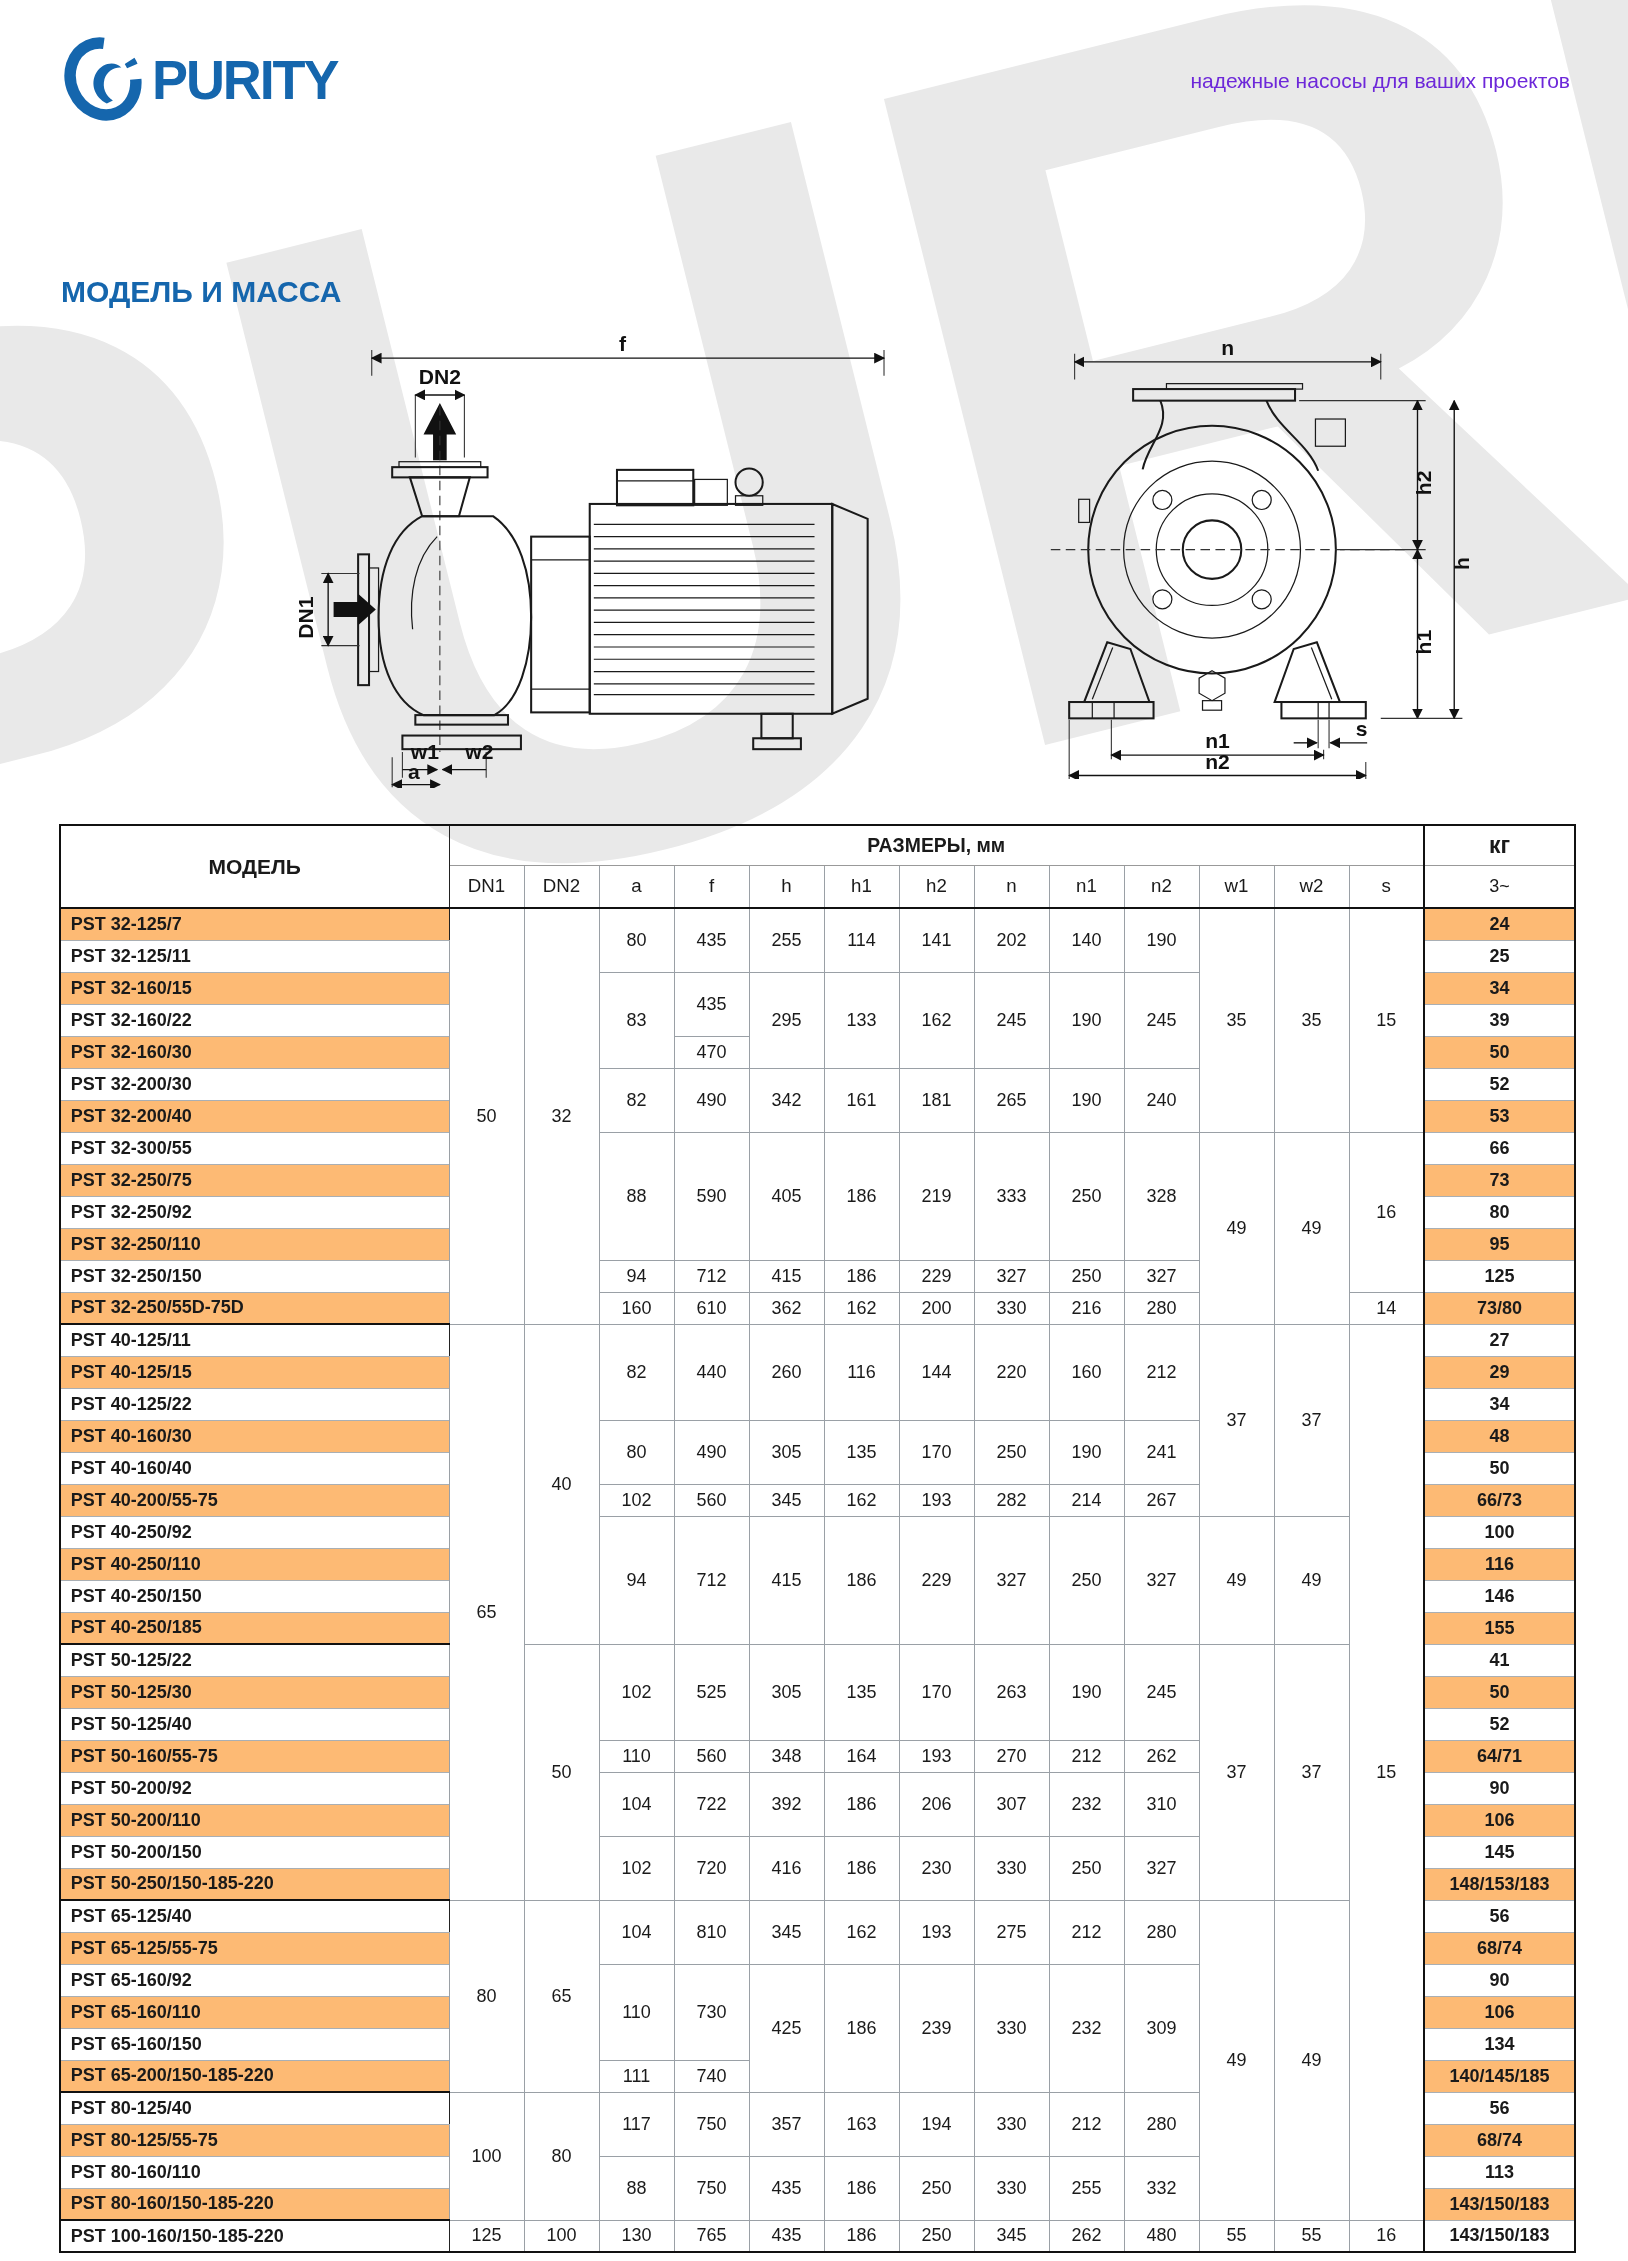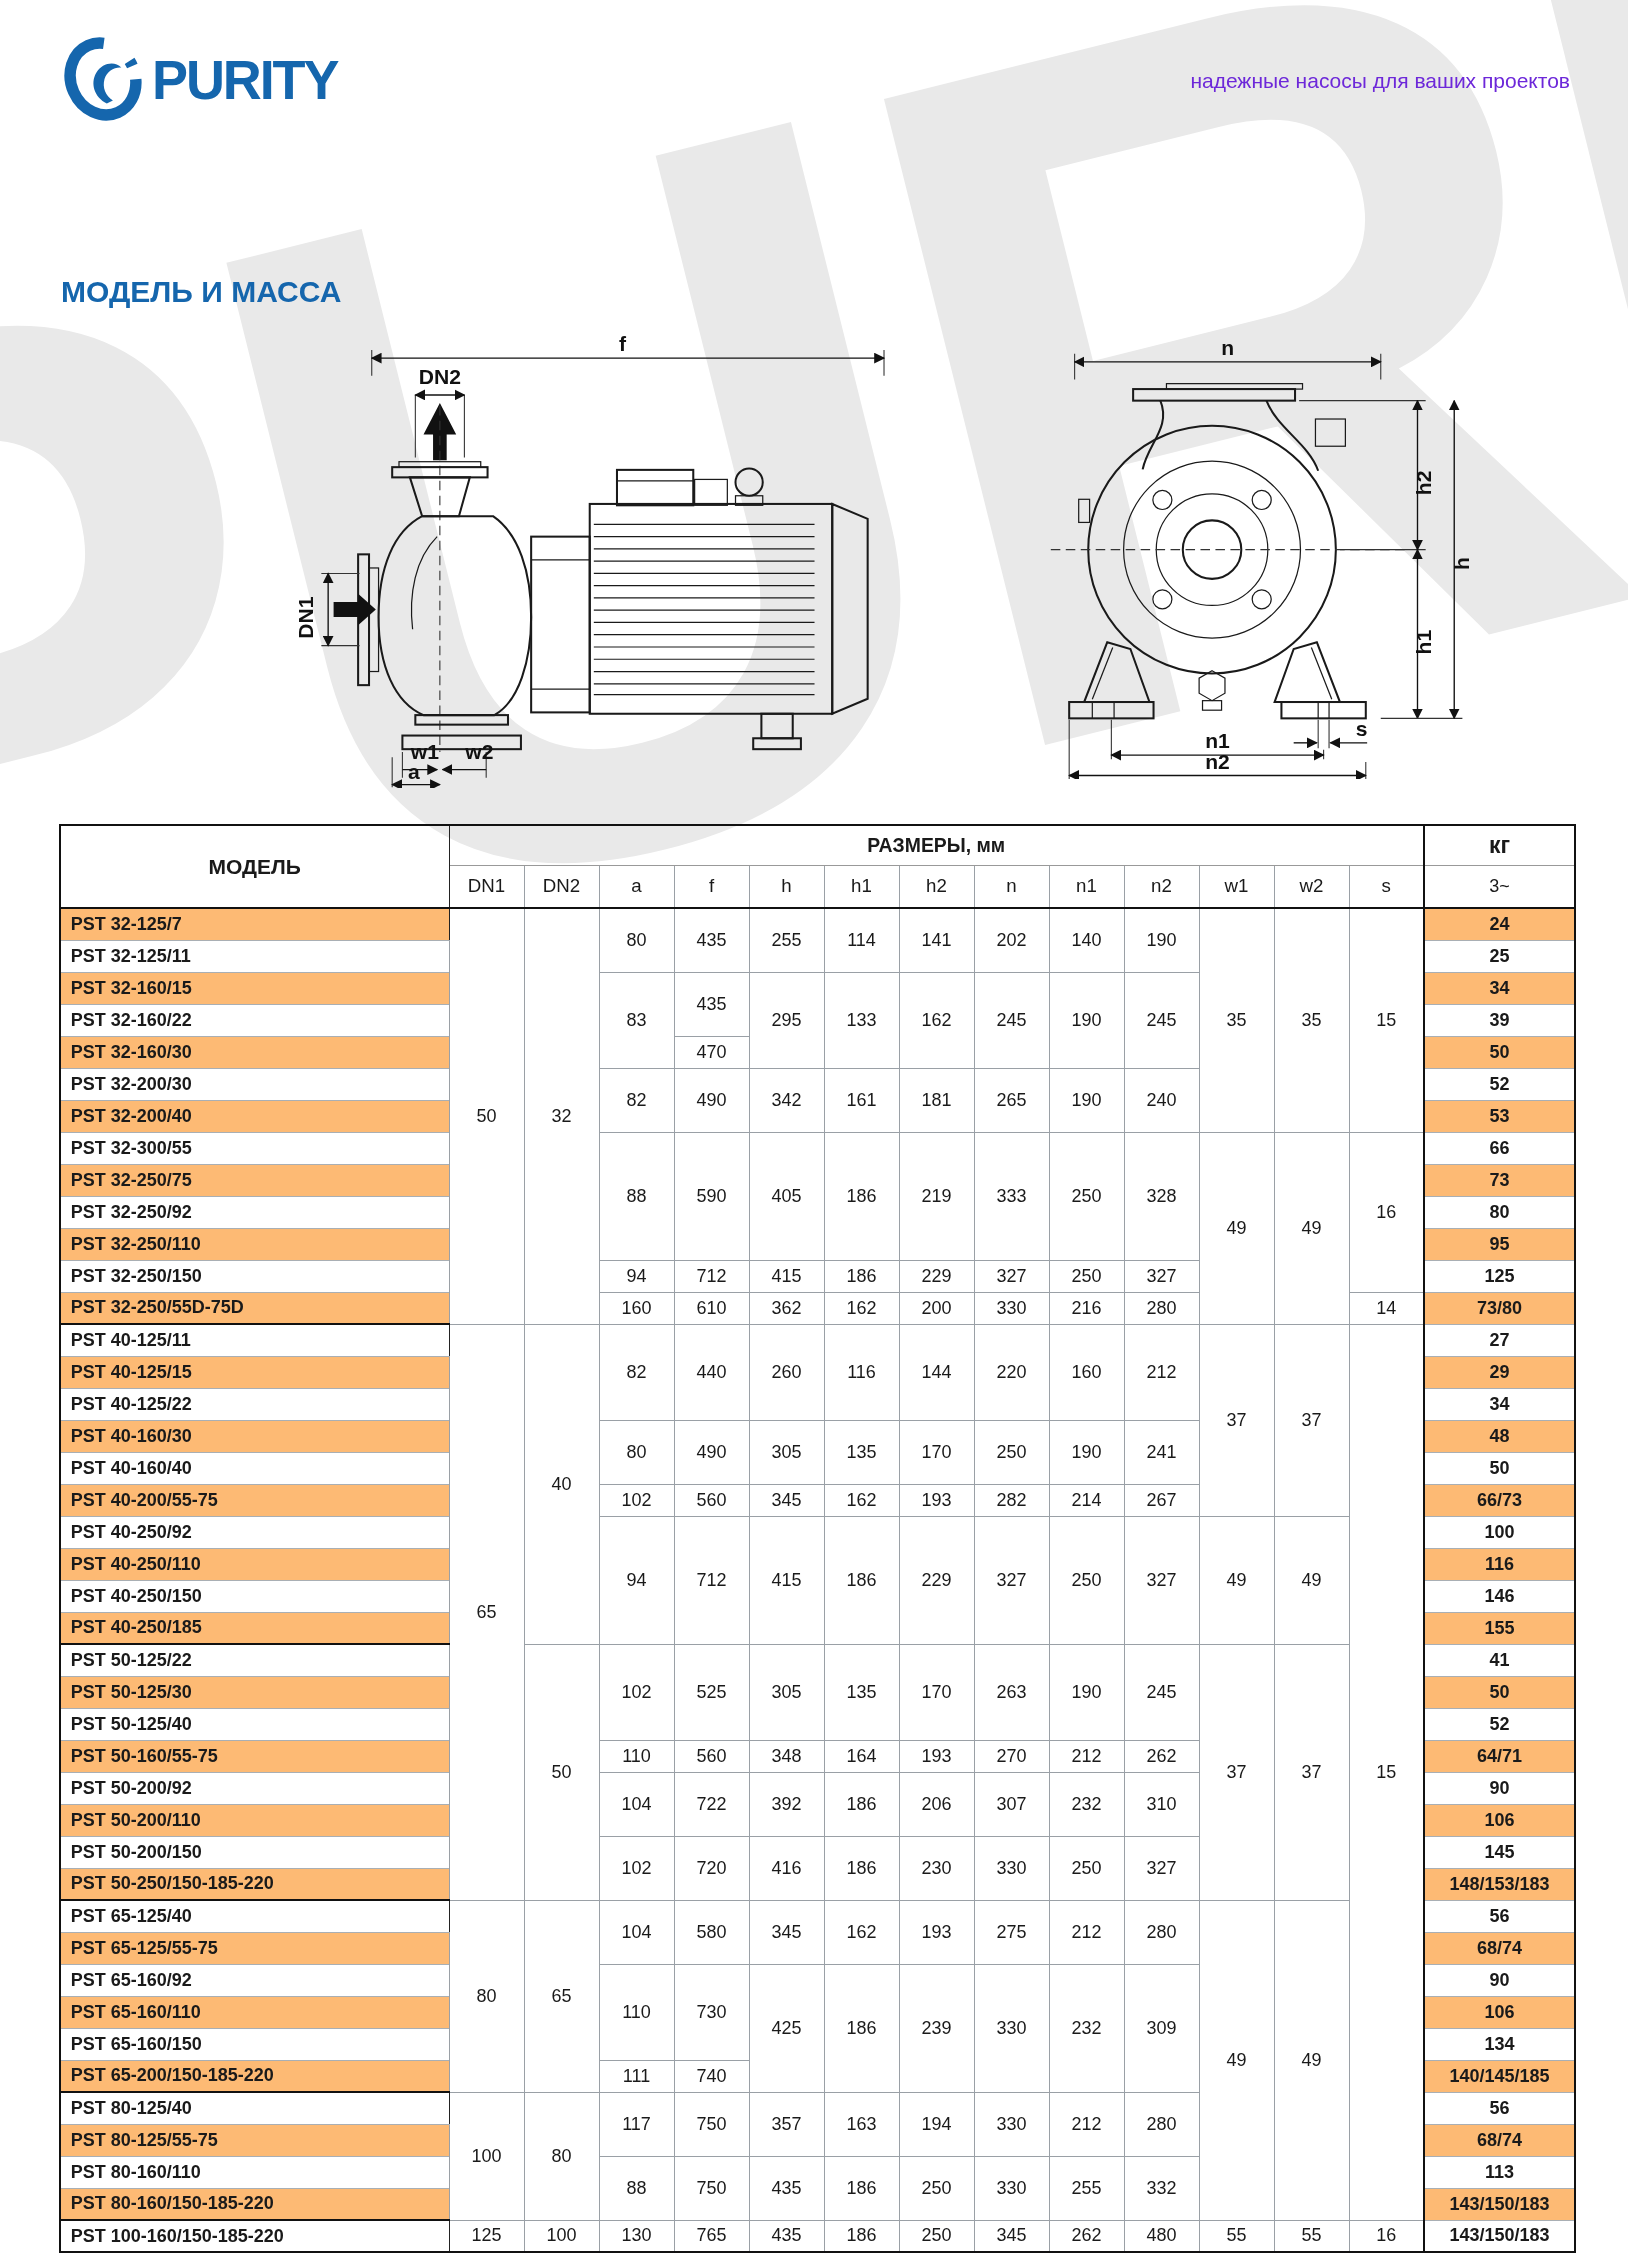--- a/index.html
+++ b/index.html
@@ -484,7 +484,7 @@
           <td class="d" rowspan="6">80</td>
           <td class="d" rowspan="6">65</td>
           <td class="d" rowspan="2">104</td>
-          <td class="d" rowspan="2">580</td>
+          <td class="d" rowspan="2">810</td>
           <td class="d" rowspan="2">345</td>
           <td class="d" rowspan="2">162</td>
           <td class="d" rowspan="2">193</td>

